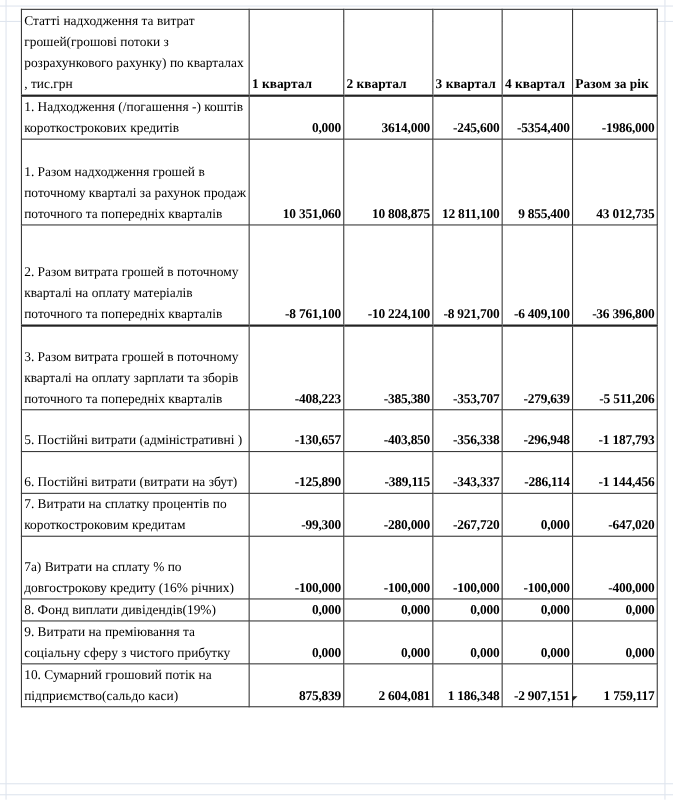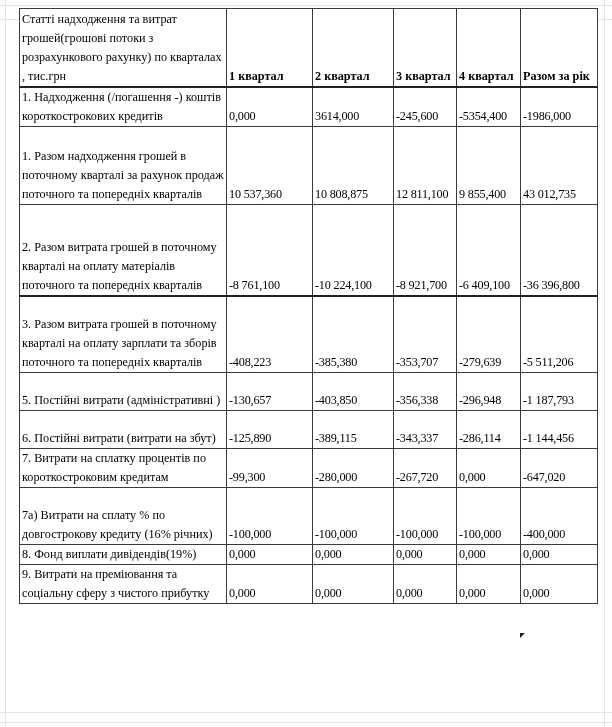--- a/index.html
+++ b/index.html
@@ -13,7 +13,7 @@
                    background:#fff; overflow:hidden; }
   td.label { text-align:left; font-weight:normal; }
   td.hdr { text-align:left; font-weight:bold; white-space:nowrap; }
-  td.num { font-weight:normal; white-space:nowrap; letter-spacing:-0.2px; }
+  td.num { text-align:right; font-weight:bold; white-space:nowrap; letter-spacing:-0.2px; }
   tr.hdr-row td { border-bottom:2px solid #222; }
   tr.thick-bottom td { border-bottom:2px solid #222; }
   .marker { position:absolute; left:520px; top:633px; width:0; height:0;

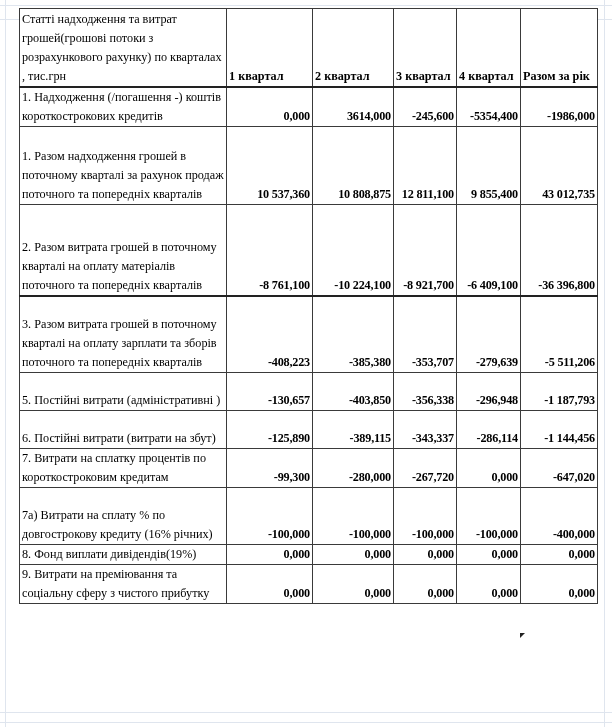--- a/index.html
+++ b/index.html
@@ -57,7 +57,7 @@
     </tr>
     <tr style="height:78px">
       <td class="label">1. Разом надходження грошей в поточному кварталі за рахунок продаж поточного та попередніх кварталів</td>
-      <td class="num">10 537,360</td>
+      <td class="num">10 351,060</td>
       <td class="num">10 808,875</td>
       <td class="num">12 811,100</td>
       <td class="num">9 855,400</td>

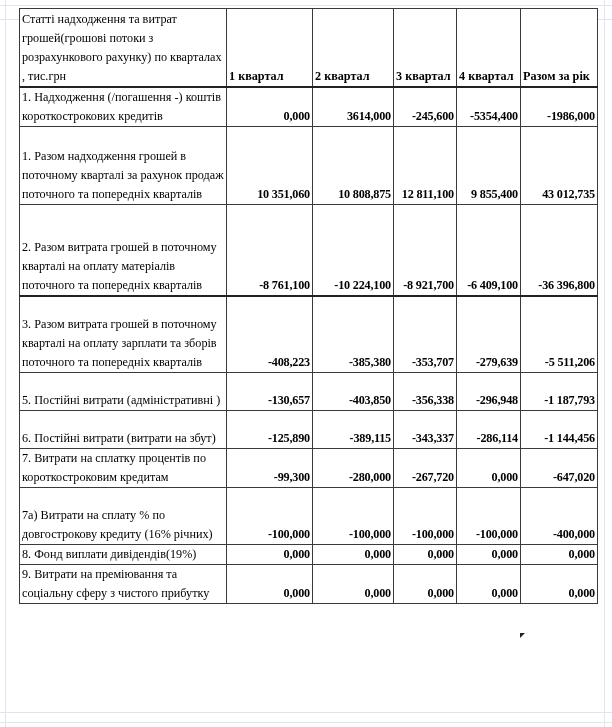--- a/index.html
+++ b/index.html
@@ -127,6 +127,14 @@
       <td class="num">0,000</td>
       <td class="num">0,000</td>
     </tr>
+    <tr style="height:39px">
+      <td class="label">10. Сумарний грошовий потік на підприємство(сальдо каси)</td>
+      <td class="num">875,839</td>
+      <td class="num">2 604,081</td>
+      <td class="num">1 186,348</td>
+      <td class="num">-2 907,151</td>
+      <td class="num">1 759,117</td>
+    </tr>
   </tbody>
 </table>
 

